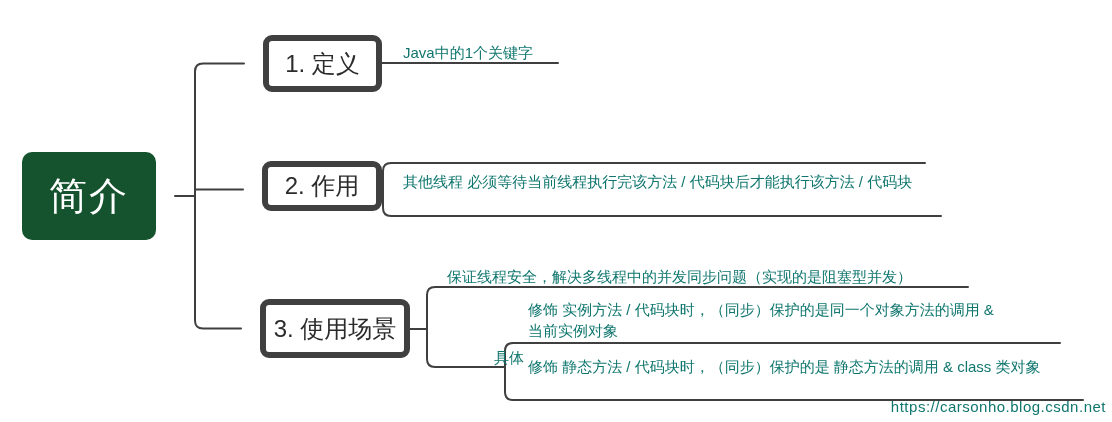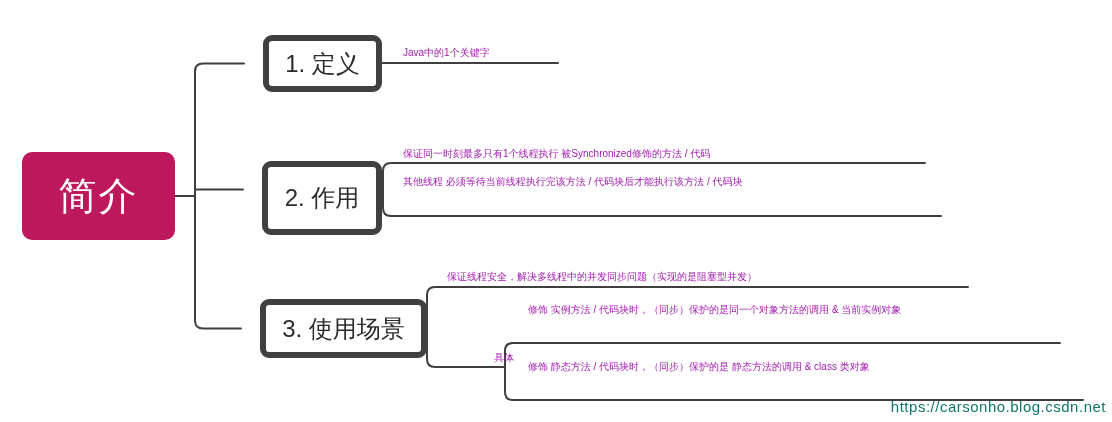--- a/index.html
+++ b/index.html
@@ -33,7 +33,7 @@
   }
   .leaf{
     position:absolute;
-    font-size:10px;color:#a21caf;
+    font-size:15px;color:#0f766e;
     line-height:21px;
     white-space:nowrap;
   }

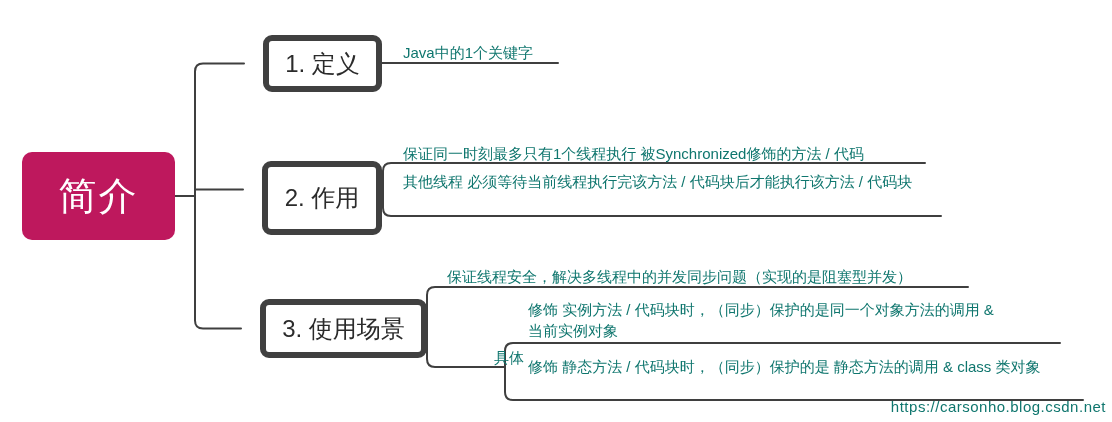--- a/index.html
+++ b/index.html
@@ -81,7 +81,6 @@
 
   <div class="leaf t-java">Java中的1个关键字</div>
 
-  <div class="leaf t-bz1">保证同一时刻最多只有1个线程执行 被Synchronized修饰的方法 / 代码</div>
   <div class="leaf t-bzx">保证线程安全，解决多线程中的并发同步问题（实现的是阻塞型并发）</div>
 
   <div class="leaf wrap t-qt">其他线程 必须等待当前线程执行完该方法 / 代码块后才能执行该方法 / 代码块</div>

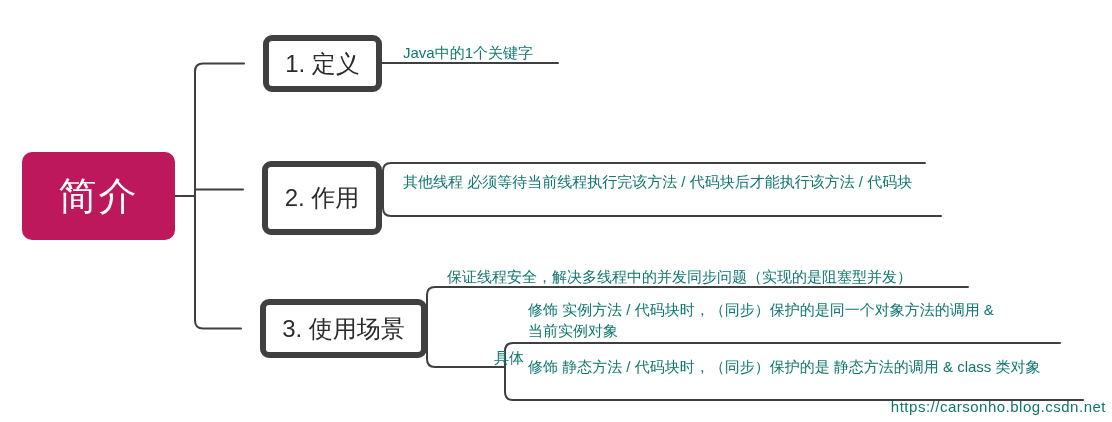--- a/index.html
+++ b/index.html
@@ -24,8 +24,8 @@
   }
   .rootnode{
     position:absolute;
-    left:22px;top:152px;width:153px;height:88px;
-    background:#be185d;
+    left:22px;top:152px;width:134px;height:88px;
+    background:#14532d;
     border-radius:10px;
     display:flex;align-items:center;justify-content:center;
     font-size:38px;font-weight:500;color:#ffffff;

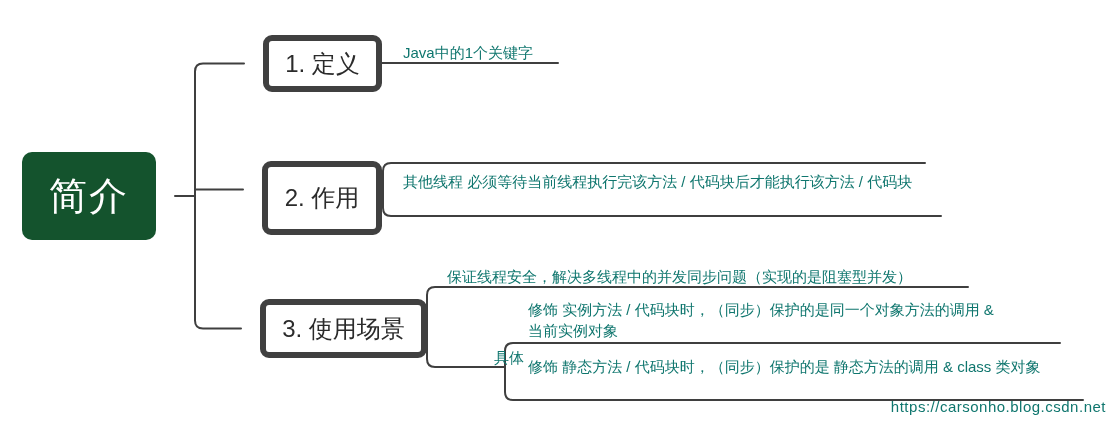--- a/index.html
+++ b/index.html
@@ -39,7 +39,7 @@
   }
   .leaf.wrap{white-space:normal;}
   .n1{left:244px;top:35px;width:119px;height:57px;}
-  .n2{left:243px;top:161px;width:120px;height:74px;}
+  .n2{left:243px;top:161px;width:120px;height:50px;}
   .n3{left:241px;top:299px;width:167px;height:59px;}
   .t-java{left:403px;top:42px;}
   .t-bz1{left:403px;top:143px;}

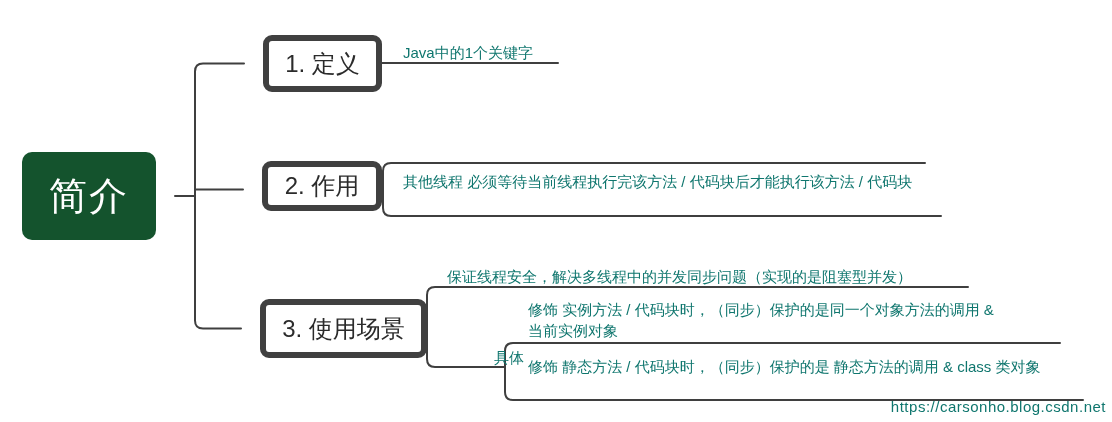--- a/index.html
+++ b/index.html
@@ -40,7 +40,7 @@
   .leaf.wrap{white-space:normal;}
   .n1{left:244px;top:35px;width:119px;height:57px;}
   .n2{left:243px;top:161px;width:120px;height:50px;}
-  .n3{left:241px;top:299px;width:167px;height:59px;}
+  .n3{left:241px;top:299px;width:150px;height:59px;}
   .t-java{left:403px;top:42px;}
   .t-bz1{left:403px;top:143px;}
   .t-qt{left:403px;top:171px;width:538px;}

